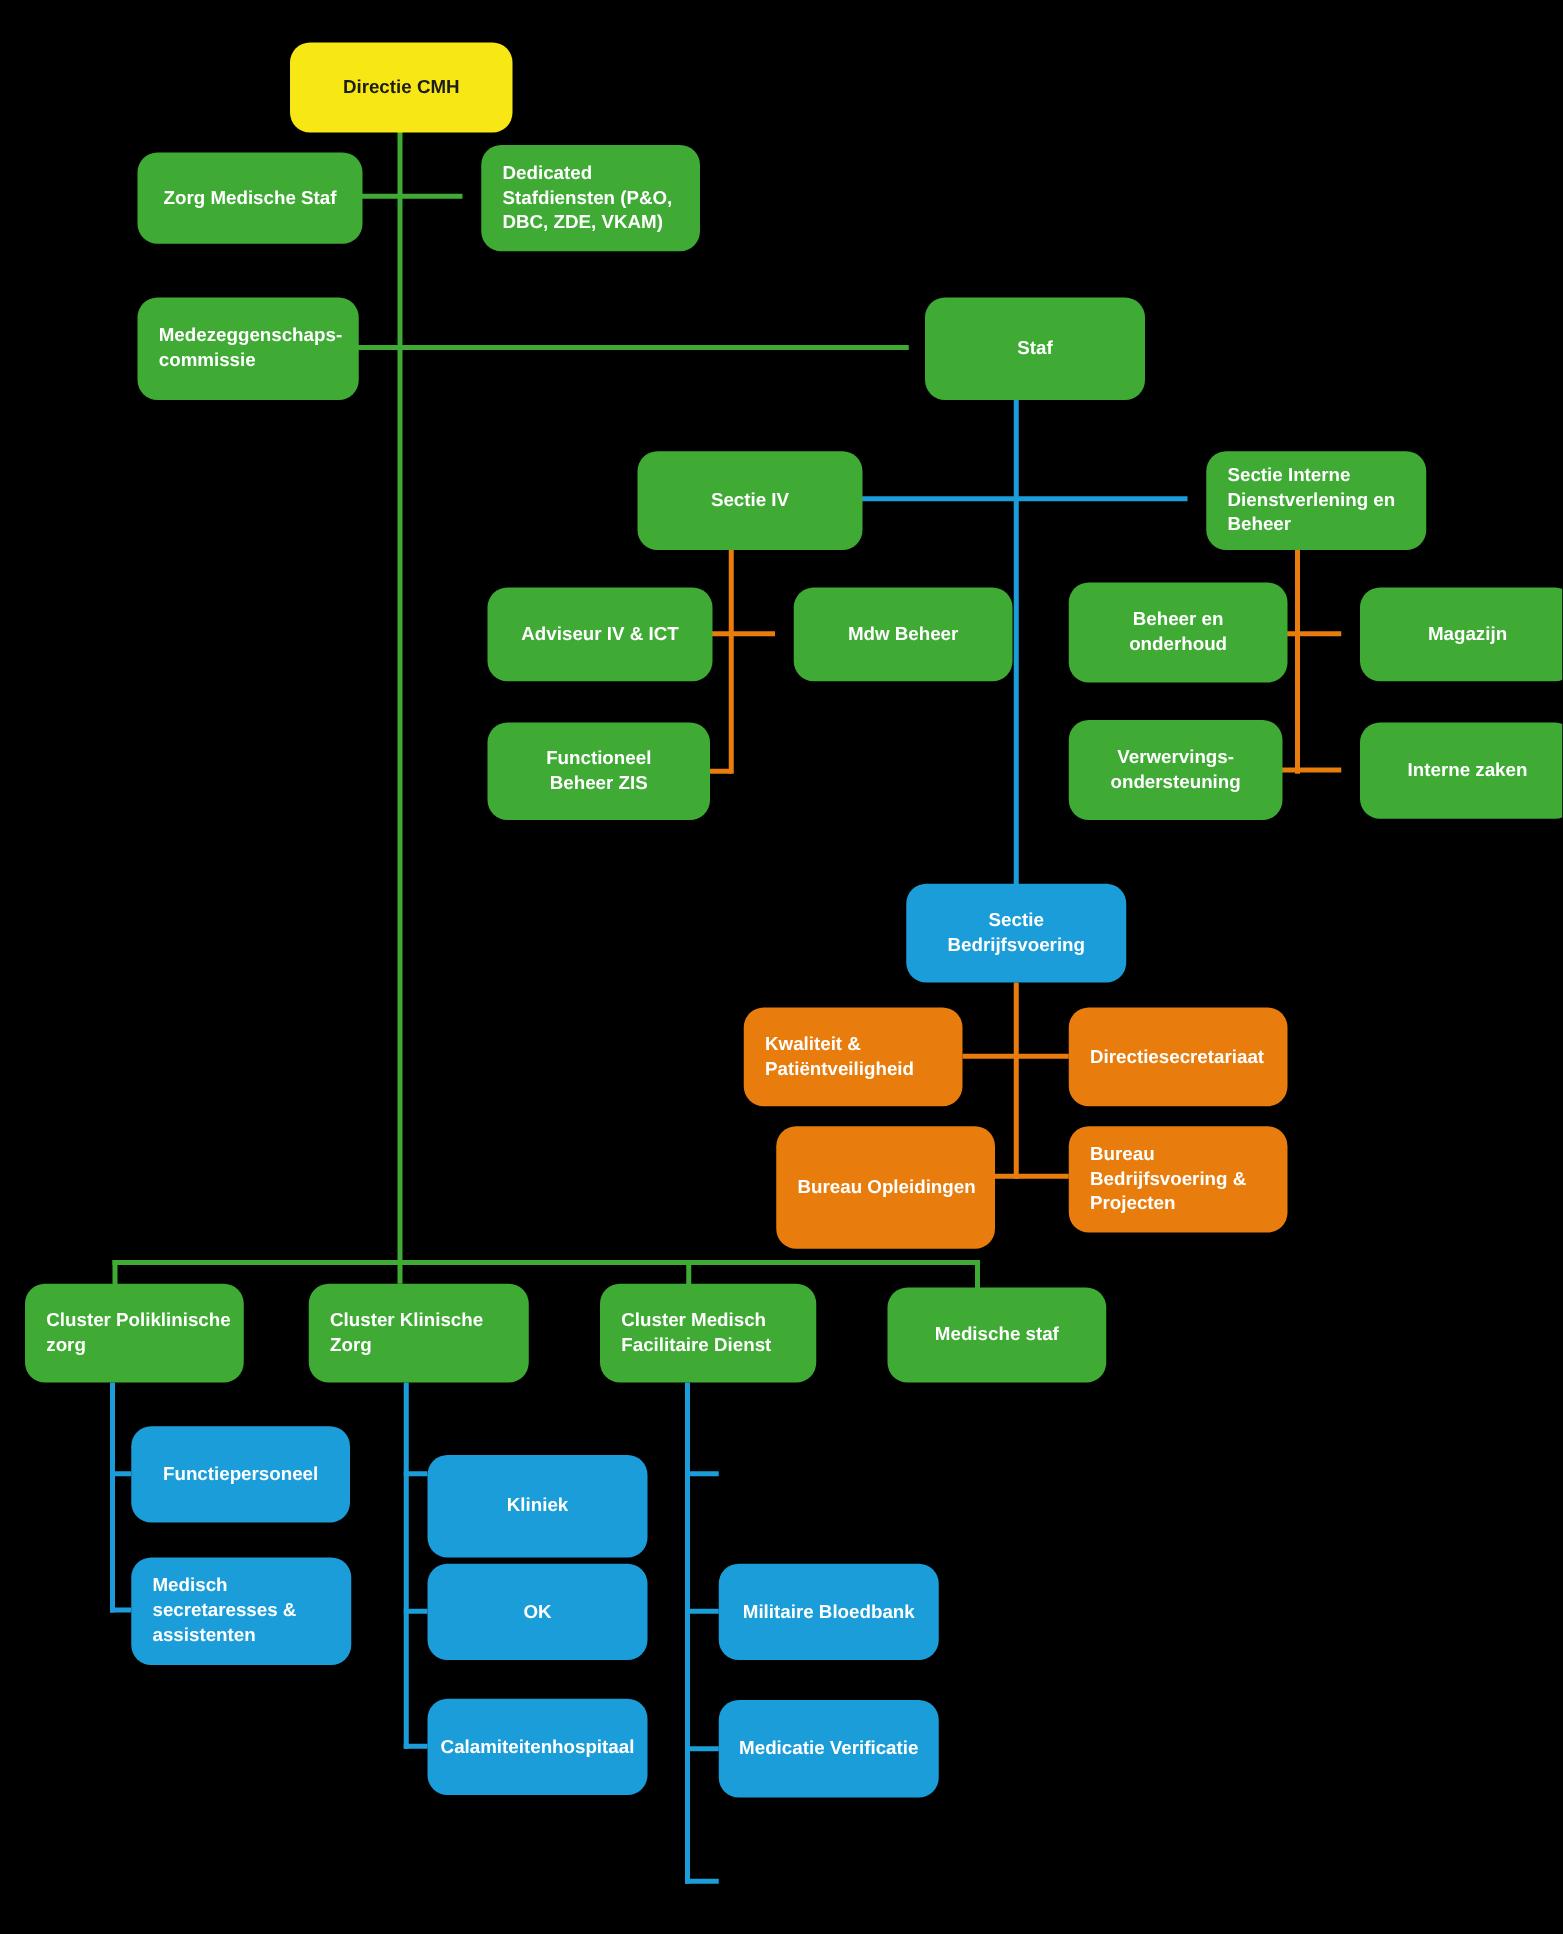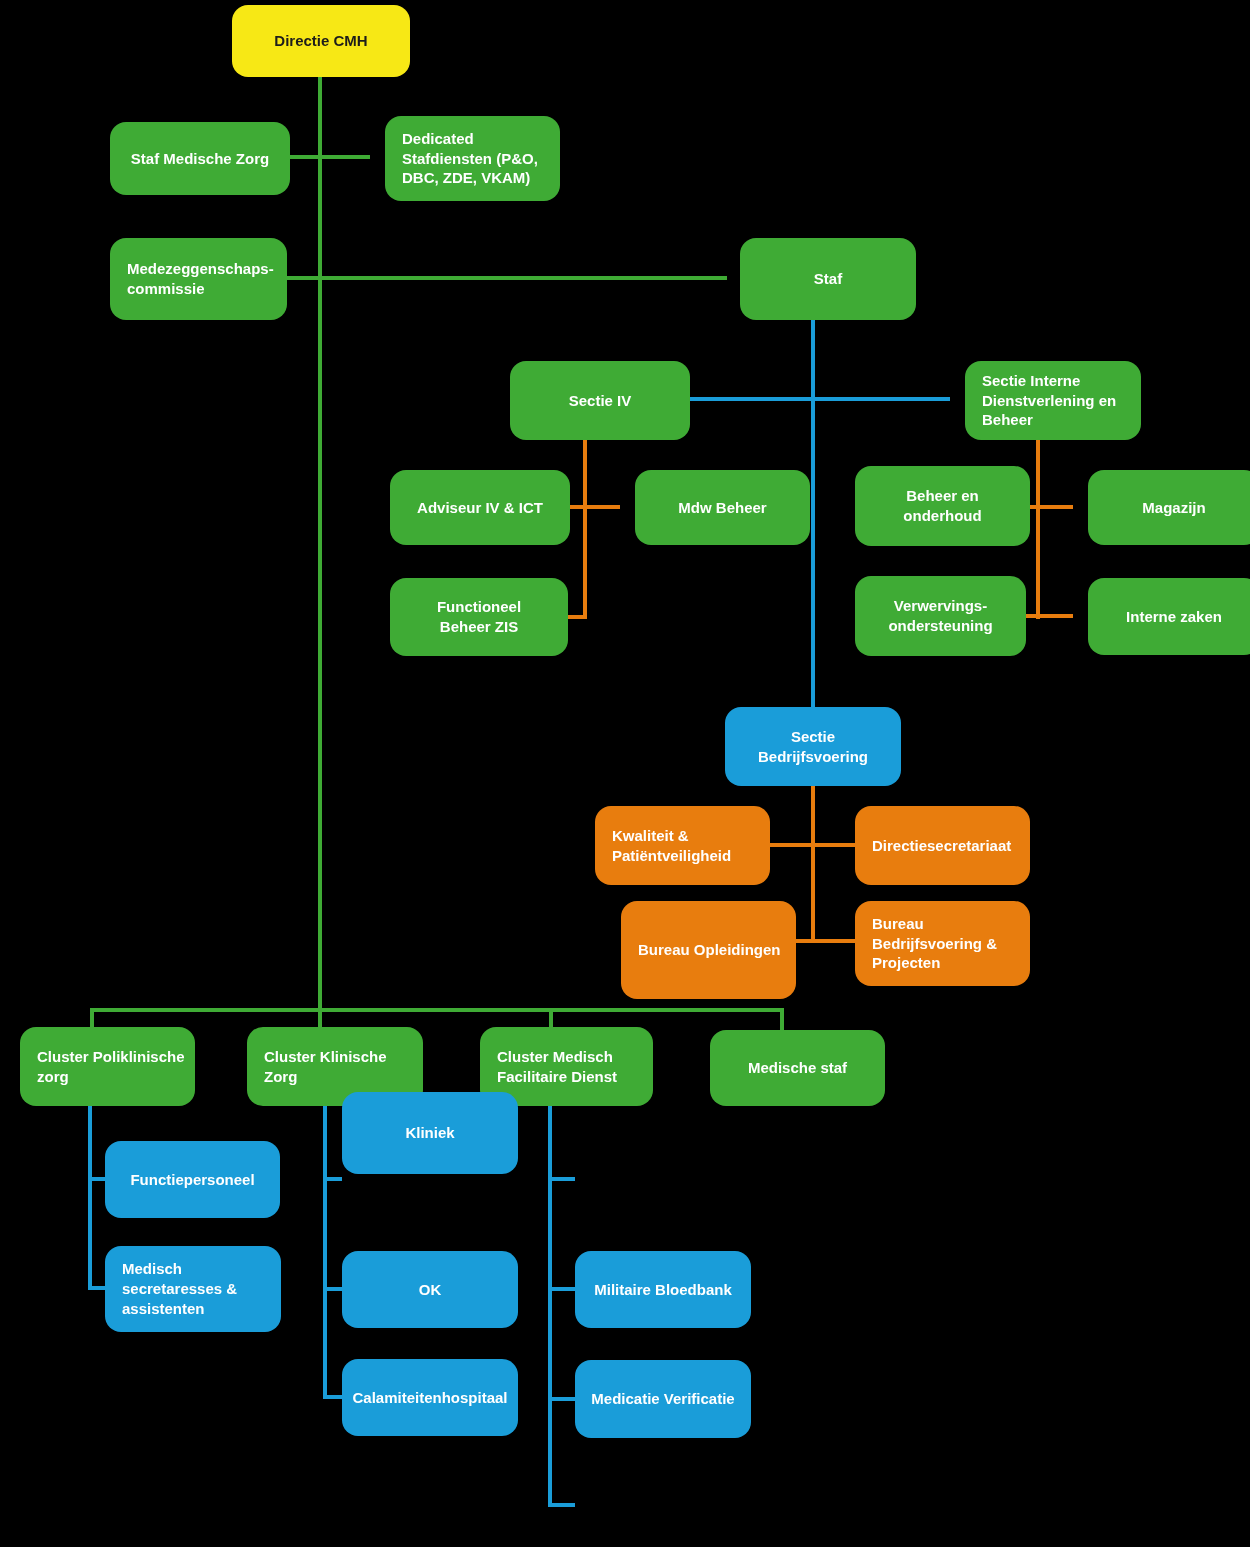--- a/index.html
+++ b/index.html
@@ -23,7 +23,7 @@
   .node.green{background:var(--green,#3FAB35);margin-left:15px;}
   .node.blue{background:var(--blue,#1A9DD9);}
   .node.orange{background:var(--orange,#E87D0E);}
-  .node.yellow{background:var(--yellow,#F7E815);color:var(--yellow_text,#1D1D1B);}
+  .node.yellow{background:var(--yellow,#F7E815);color:var(--yellow_text,#1D1D1B);margin-top:29px;}
   .conn{position:absolute;z-index:1;}
   .conn.green{background:var(--green,#3FAB35);}
   .conn.blue{background:var(--blue,#1A9DD9);}

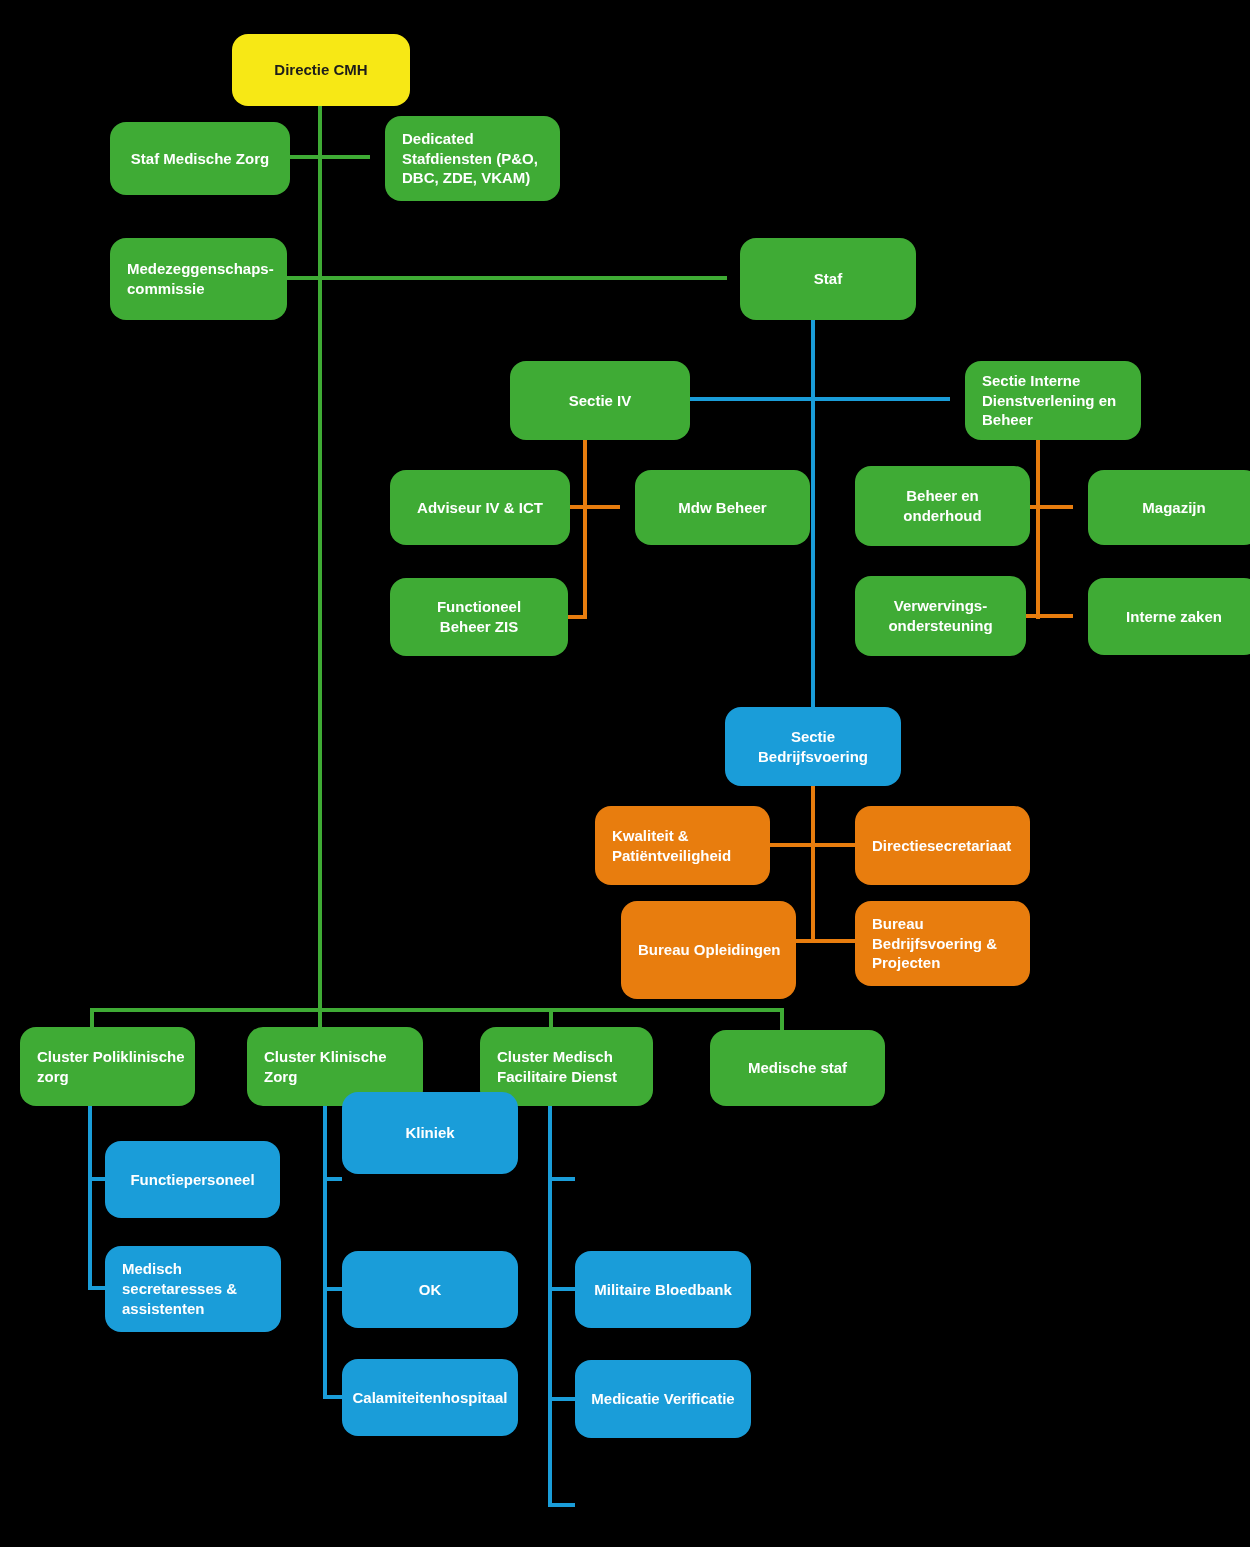--- a/index.html
+++ b/index.html
@@ -69,7 +69,7 @@
 
   <div class="node yellow" style="left:232px;top:5px;width:178px;height:72px"><span>Directie CMH</span></div>
 
-  <div class="node green" style="left:95px;top:122px;width:180px;height:73px"><span>Staf Medische Zorg</span></div>
+  <div class="node green" style="left:95px;top:122px;width:180px;height:73px"><span>Zorg Medische Staf</span></div>
   <div class="node green left" style="left:370px;top:116px;width:175px;height:85px"><span>Dedicated
 Stafdiensten (P&amp;O,
 DBC, ZDE, VKAM)</span></div>

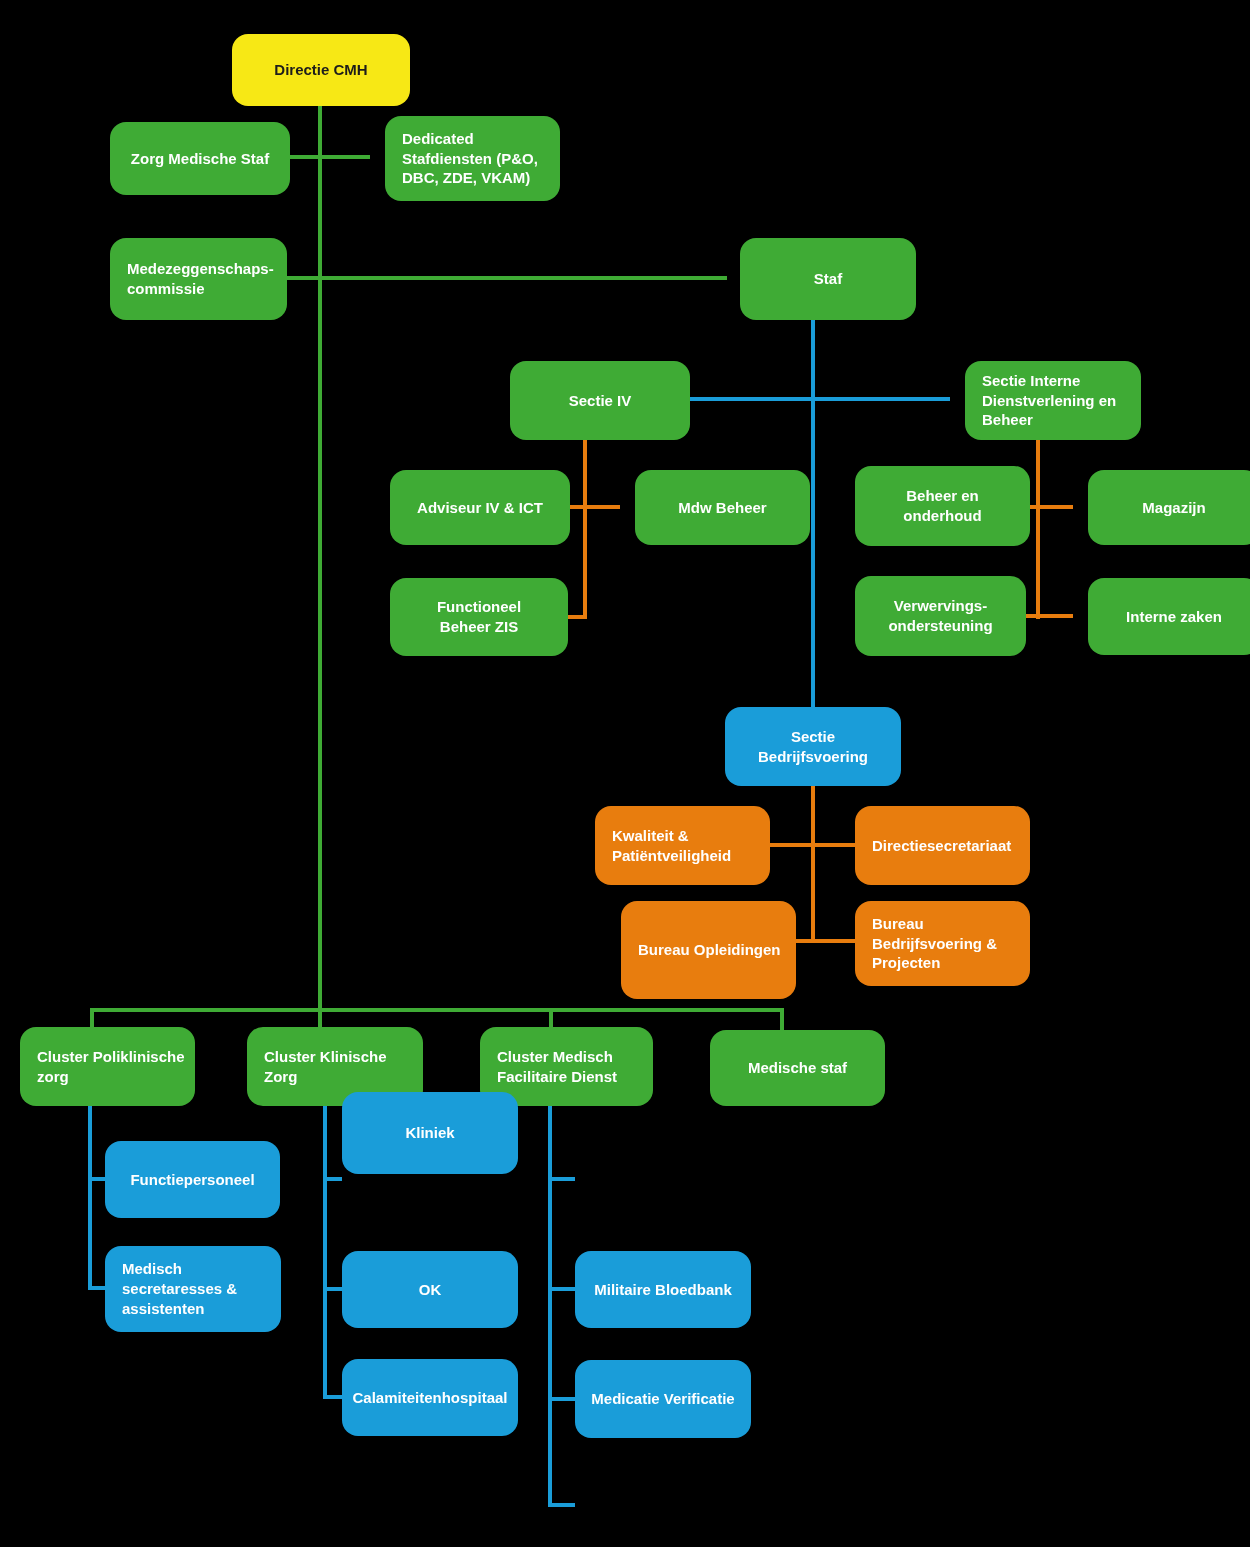--- a/index.html
+++ b/index.html
@@ -119,7 +119,7 @@
 secretaresses &amp;
 assistenten</span></div>
 
-  <div class="node blue" style="left:342px;top:1092px;width:176px;height:82px"><span>Kliniek</span></div>
+  <div class="node blue" style="left:342px;top:1164px;width:176px;height:82px"><span>Kliniek</span></div>
   <div class="node blue" style="left:342px;top:1251px;width:176px;height:77px"><span>OK</span></div>
   <div class="node blue" style="left:342px;top:1359px;width:176px;height:77px"><span>Calamiteitenhospitaal</span></div>
 

